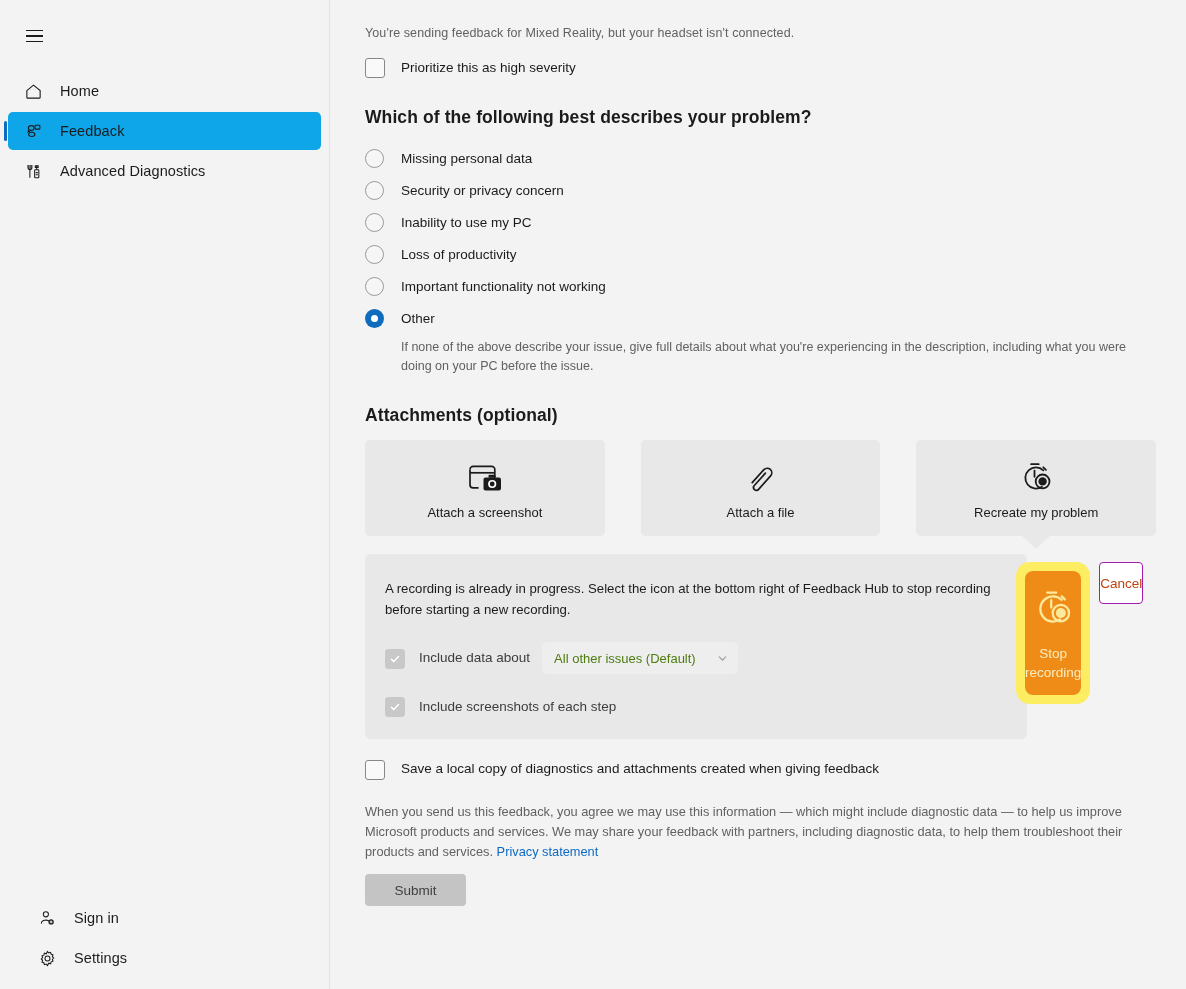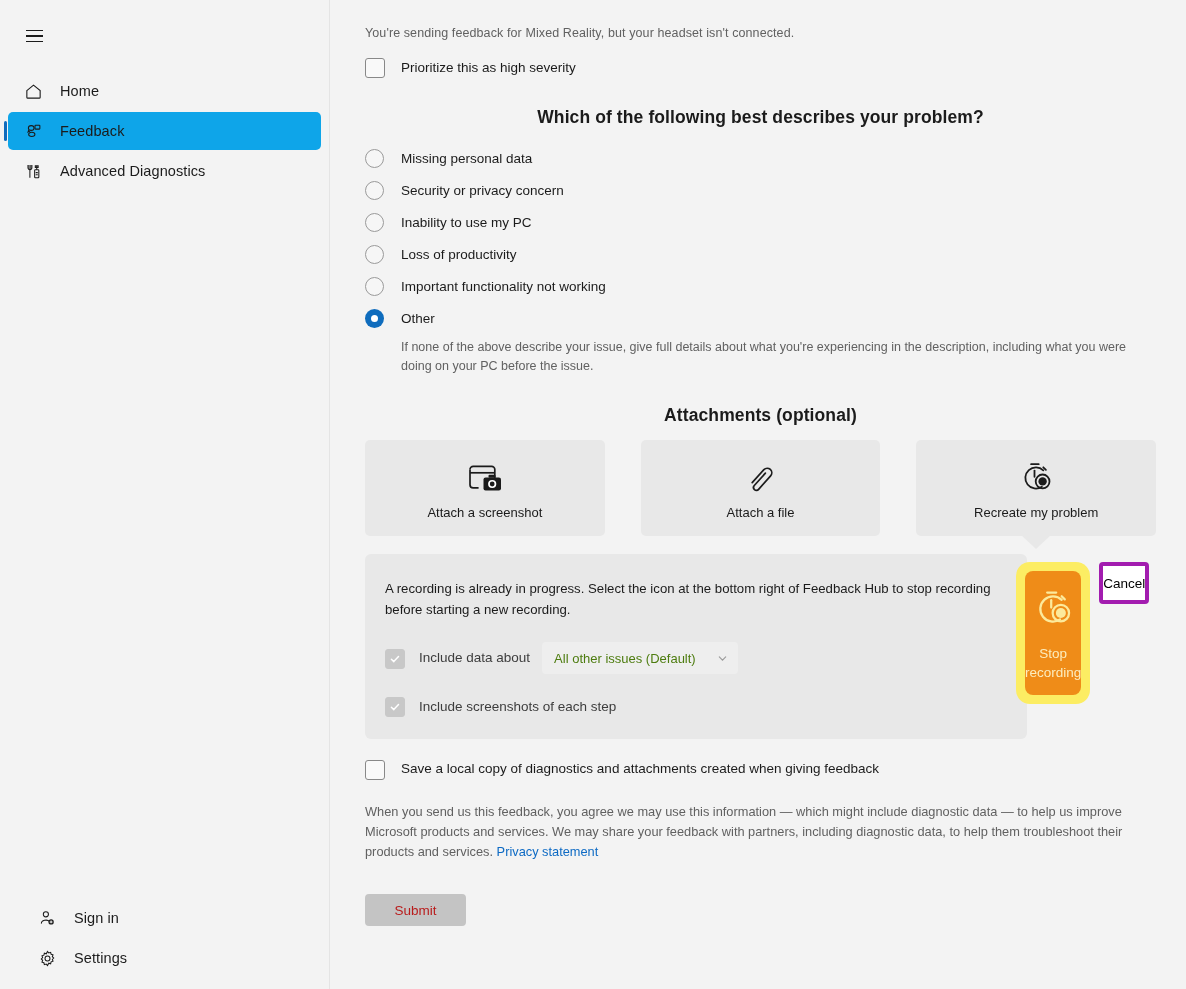--- a/index.html
+++ b/index.html
@@ -78,7 +78,7 @@
 
   h2.section {
     font-size: 17.5px; font-weight: bold; color: #1b1b1b;
-    margin: 29px 0 14px 0; letter-spacing: .1px; text-align: center;
+    margin: 29px 0 14px 0; letter-spacing: .1px;
   }
 
   .radio-row { display: flex; align-items: center; height: 32px; }

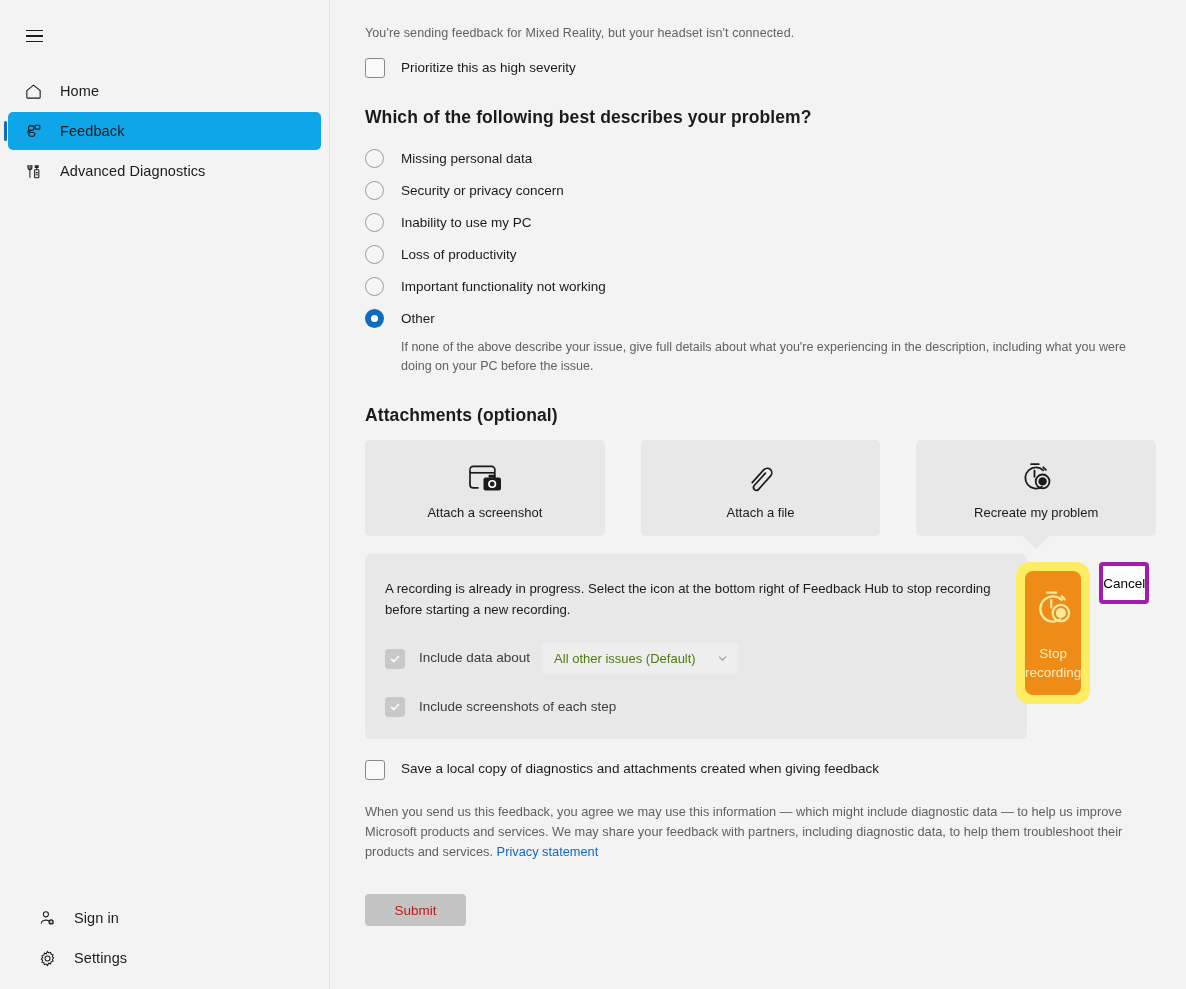--- a/index.html
+++ b/index.html
@@ -157,9 +157,9 @@
   }
   .cancel-btn {
     margin: 0 9px; height: 42px; background: #ffffff;
-    border: 4px solid #a21caf; border-radius: 4px;
+    border: 1px solid #a21caf; border-radius: 4px;
     display: flex; align-items: center; justify-content: center;
-    font-size: 13.5px; color: #000000; cursor: pointer;
+    font-size: 13.5px; color: #c2410c; cursor: pointer;
   }
 
   

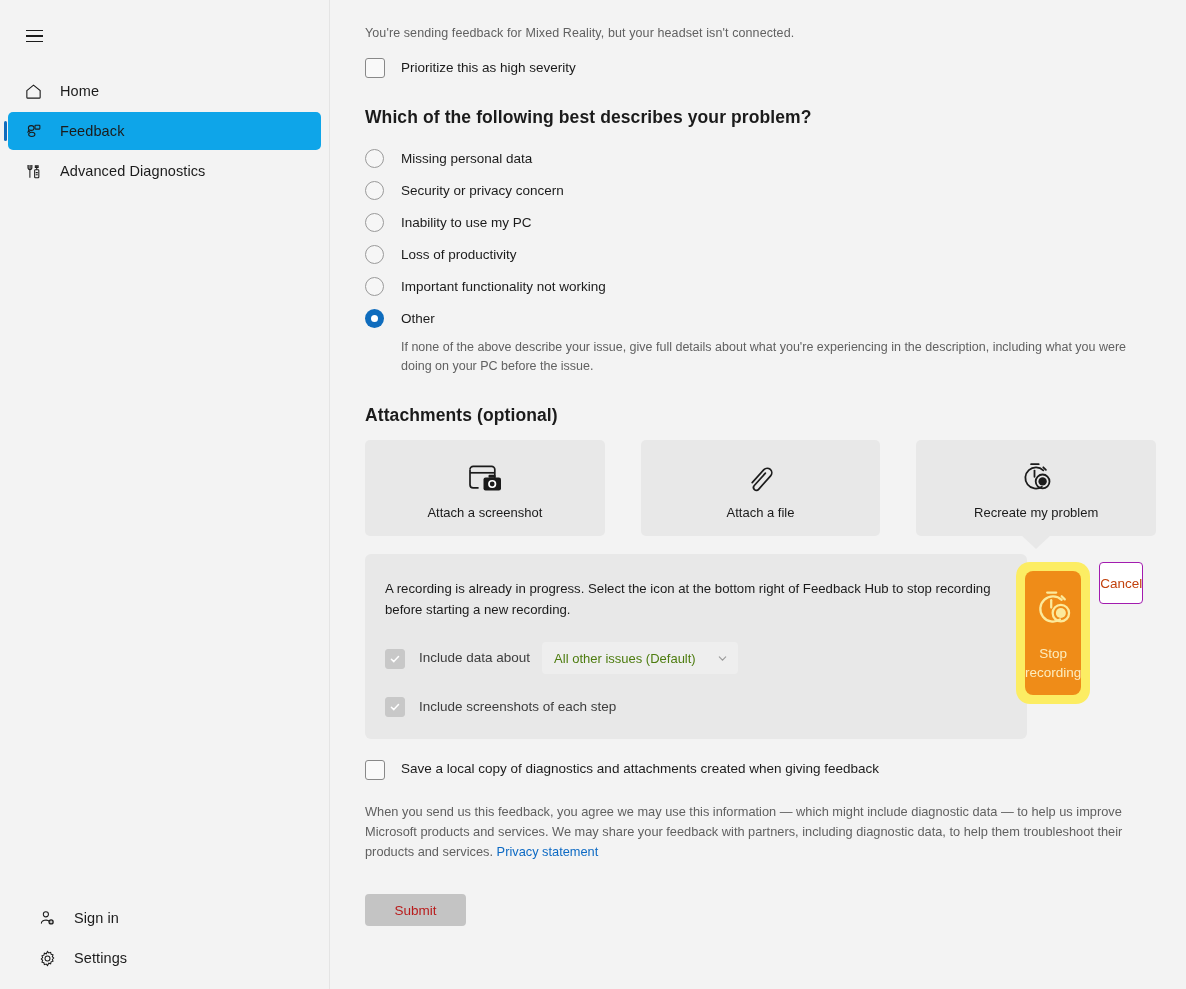--- a/index.html
+++ b/index.html
@@ -170,9 +170,9 @@
   }
   .legal a { color: #0d6ac4; text-decoration: none; }
   .submit-btn {
-    margin-top: 32px; width: 101px; height: 32px;
+    margin-top: 12px; width: 101px; height: 32px;
     background: #c4c4c4; border: none; border-radius: 4px;
-    color: #b91c1c; font-size: 13.5px; font-family: "Liberation Sans", sans-serif;
+    color: #404040; font-size: 13.5px; font-family: "Liberation Sans", sans-serif;
     cursor: default;
   }
 </style>

